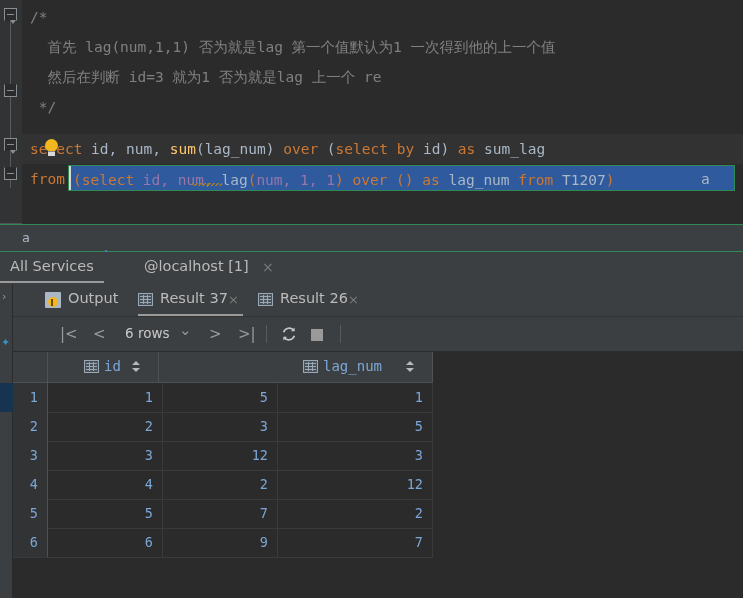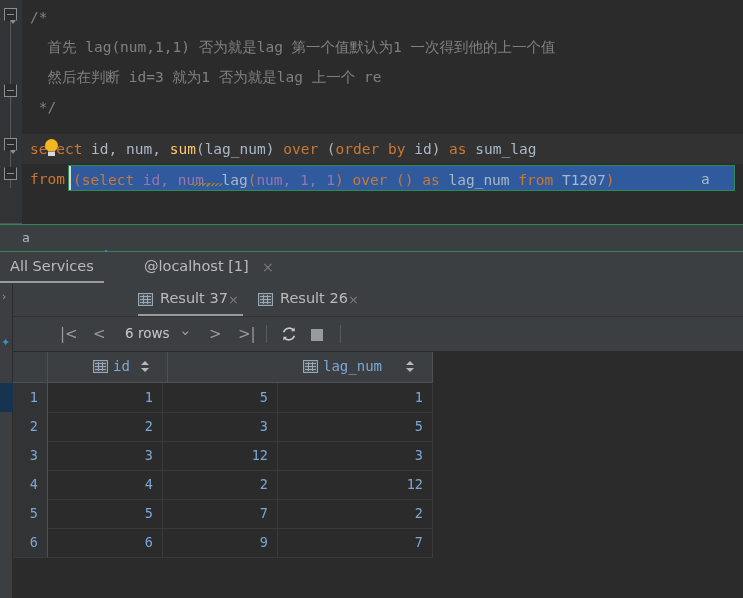--- a/index.html
+++ b/index.html
@@ -145,7 +145,7 @@
       <div class="ln cmt" style="top:62px;">  然后在判断 id=3 就为1 否为就是lag 上一个 re</div>
       <div class="ln cmt" style="top:92px;"> */</div>
 
-      <div class="ln" style="top:134px;"><span class="kw">select</span><span class="plain"> id, num, </span><span class="fn">sum</span><span class="plain">(lag_num) </span><span class="kw">over</span><span class="plain"> (</span><span class="kw">order by</span><span class="plain"> id) </span><span class="kw">as</span><span class="plain"> sum_lag</span></div>
+      <div class="ln" style="top:134px;"><span class="kw">select</span><span class="plain"> id, num, </span><span class="fn">sum</span><span class="plain">(lag_num) </span><span class="kw">over</span><span class="plain"> (</span><span class="kw">select by</span><span class="plain"> id) </span><span class="kw">as</span><span class="plain"> sum_lag</span></div>
 
       <div class="ln" style="top:164px;"><span class="kw">from </span></div>
 

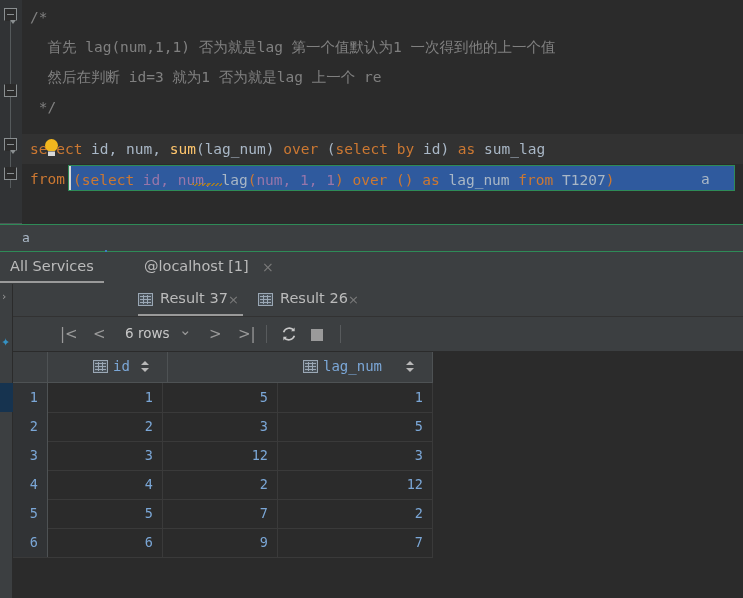--- a/index.html
+++ b/index.html
@@ -186,6 +186,10 @@
 
   <div class="rtabs">
 
+    <div class="rtab" style="left:20px;width:100px;">
+      <div class="out-icon" style="left:12px;top:8px;"></div>
+      <div class="lbl" style="left:35px;">Output</div>
+    </div>
 
     <div class="rtab" style="left:125px;width:130px;">
       <div class="grid-icon" style="left:0px;top:9px;">

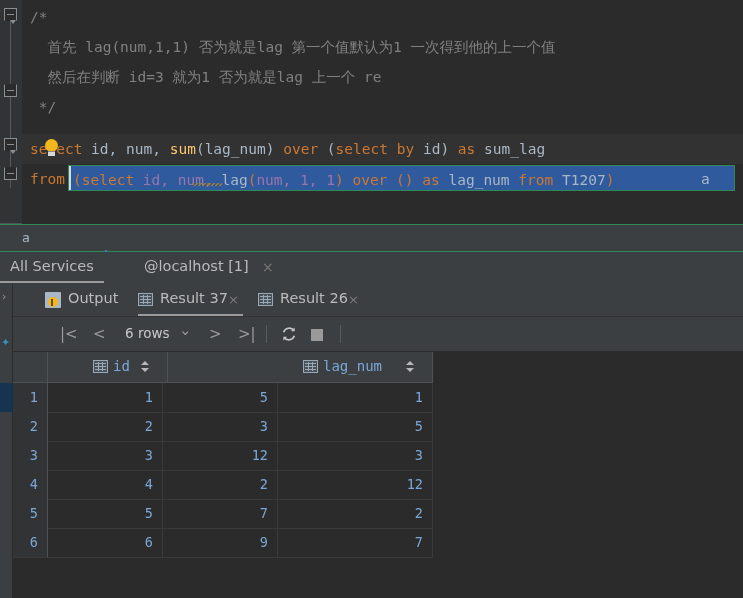--- a/index.html
+++ b/index.html
@@ -249,7 +249,7 @@
     <div class="ghead">
       <div class="cell" style="left:0;width:35px;"></div>
 
-      <div class="cell" style="left:40px;width:115px;">
+      <div class="cell" style="left:31px;width:115px;">
         <div class="grid-icon" style="left:40px;top:8px;">
           <i style="left:1px;top:2px;width:11px;height:1px;"></i>
           <i style="left:1px;top:5px;width:11px;height:1px;"></i>

